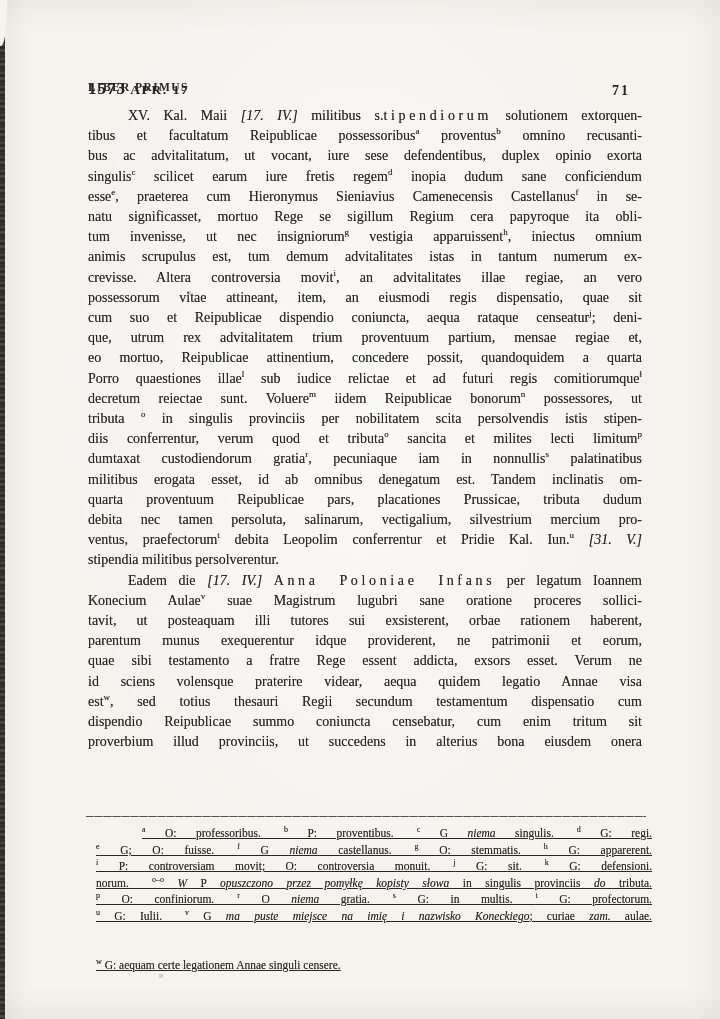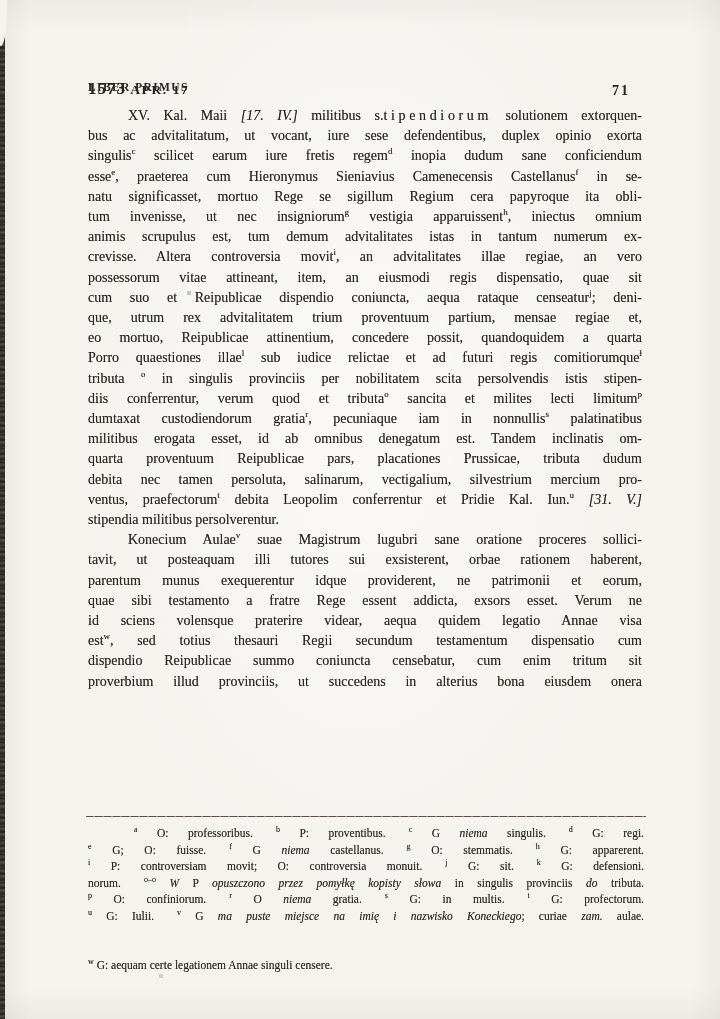--- a/index.html
+++ b/index.html
@@ -72,6 +72,7 @@
   <div class="text-block">
     <div class="para p1">
         <div class="tline">XV. Kal. Maii <i>[17. IV.]</i> militibus s.<span class="sp">tipendiorum</span> solutionem extorquen-</div>
+        <div class="tline">tibus et facultatum Reipublicae possessoribus<sup>a</sup> proventus<sup>b</sup> omnino recusanti-</div>
         <div class="tline">bus ac advitalitatum, ut vocant, iure sese defendentibus, duplex opinio exorta</div>
         <div class="tline">singulis<sup>c</sup> scilicet earum iure fretis regem<sup>d</sup> inopia dudum sane conficiendum</div>
         <div class="tline">esse<sup>e</sup>, praeterea cum Hieronymus Sieniavius Camenecensis Castellanus<sup>f</sup> in se-</div>

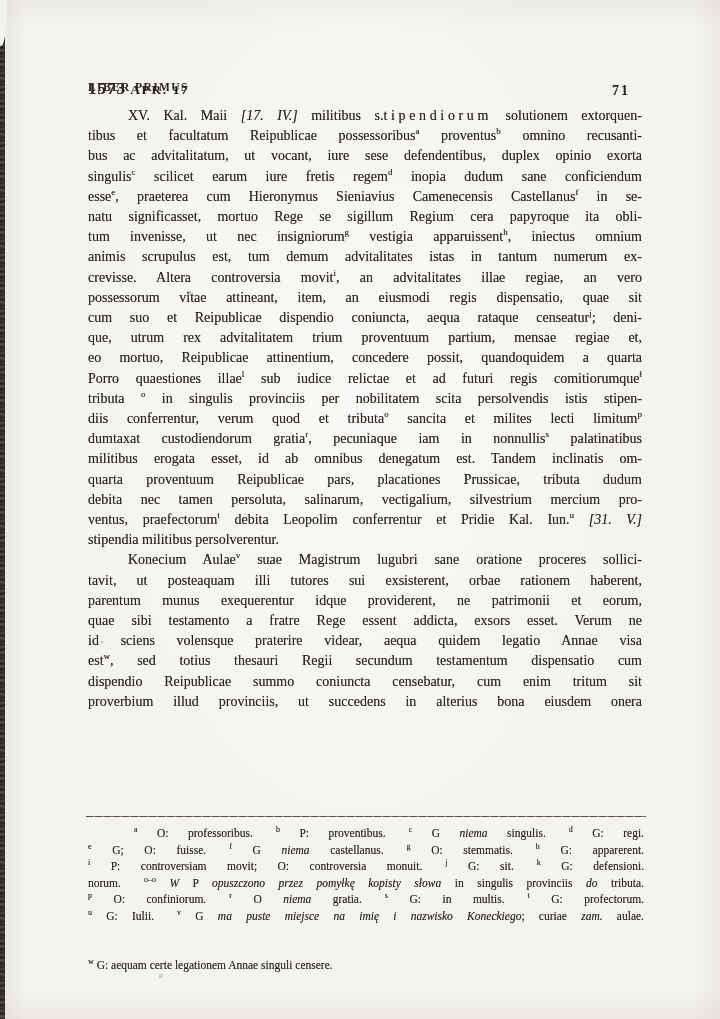--- a/index.html
+++ b/index.html
@@ -85,6 +85,7 @@
         <div class="tline">que, utrum rex advitalitatem trium proventuum partium, mensae regiae et,</div>
         <div class="tline">eo mortuo, Reipublicae attinentium, concedere possit, quandoquidem a quarta</div>
         <div class="tline">Porro quaestiones illae<sup>l</sup> sub iudice relictae et ad futuri regis comitiorumque<sup>ł</sup></div>
+        <div class="tline">decretum reiectae sunt. Voluere<sup>m</sup> iidem Reipublicae bonorum<sup>n</sup> possessores, ut</div>
         <div class="tline">tributa <sup>o</sup> in singulis provinciis per nobilitatem scita persolvendis istis stipen-</div>
         <div class="tline">diis conferrentur, verum quod et tributa<sup>o</sup> sancita et milites lecti limitum<sup>p</sup></div>
         <div class="tline">dumtaxat custodiendorum gratia<sup>r</sup>, pecuniaque iam in nonnullis<sup>s</sup> palatinatibus</div>

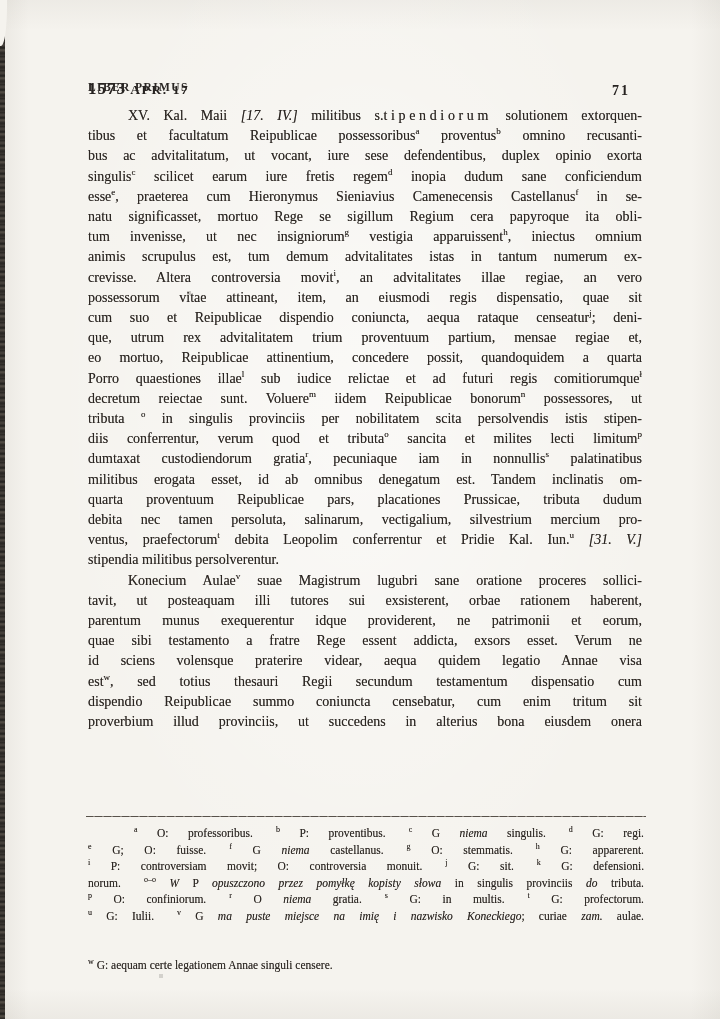--- a/index.html
+++ b/index.html
@@ -96,6 +96,7 @@
         <div class="tline">stipendia militibus persolverentur.</div>
       </div>
     <div class="para p2">
+        <div class="tline">Eadem die <i>[17. IV.]</i> <span class="sp">Anna Poloniae Infans</span> per legatum Ioannem</div>
         <div class="tline">Konecium Aulae<sup>v</sup> suae Magistrum lugubri sane oratione proceres sollici-</div>
         <div class="tline">tavit, ut posteaquam illi tutores sui exsisterent, orbae rationem haberent,</div>
         <div class="tline">parentum munus exequerentur idque providerent, ne patrimonii et eorum,</div>

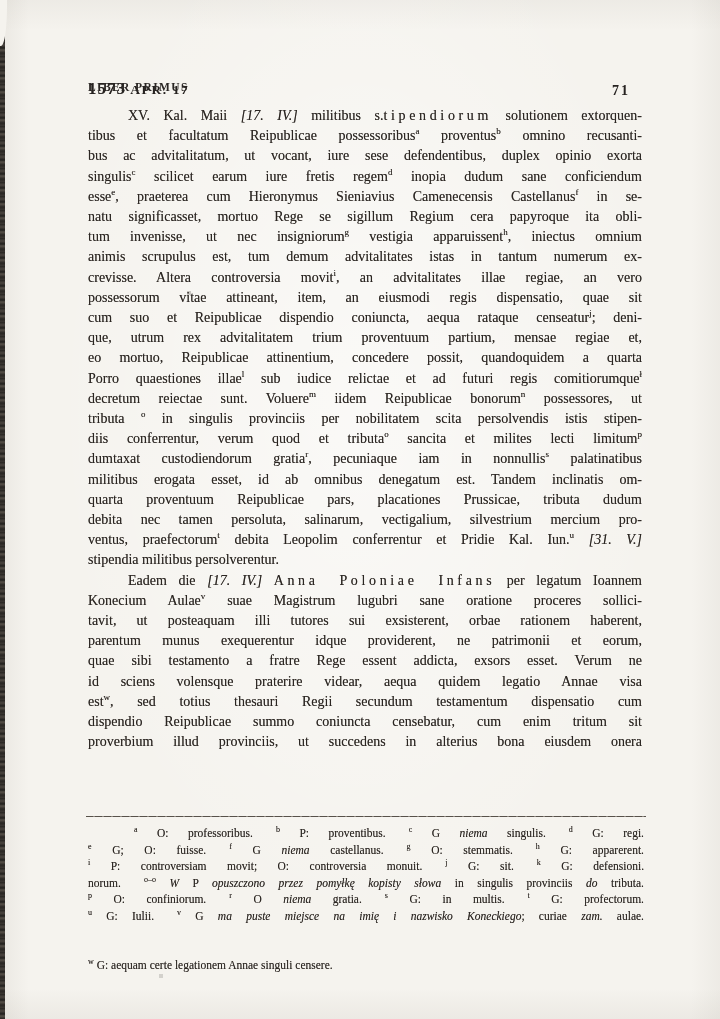--- a/index.html
+++ b/index.html
@@ -47,9 +47,10 @@
   .rule{position:absolute;left:86px;top:816px;width:560px;height:1px;
     background:repeating-linear-gradient(90deg,#57514a 0 7px,#8a847c 7px 9px);}
   .fnotes{
-    position:absolute;left:88px;top:825px;width:556px;
+    position:absolute;left:96px;top:825px;width:556px;
     font-size:11.5px;line-height:16.6px;
     text-shadow:0 0 .4px rgba(43,38,34,.5);
+    text-decoration:underline;
   }
   .fnotes .tline:first-child{padding-left:46px;}
   .fnotes .tline:last-child{text-align-last:left;margin-top:32px;}

